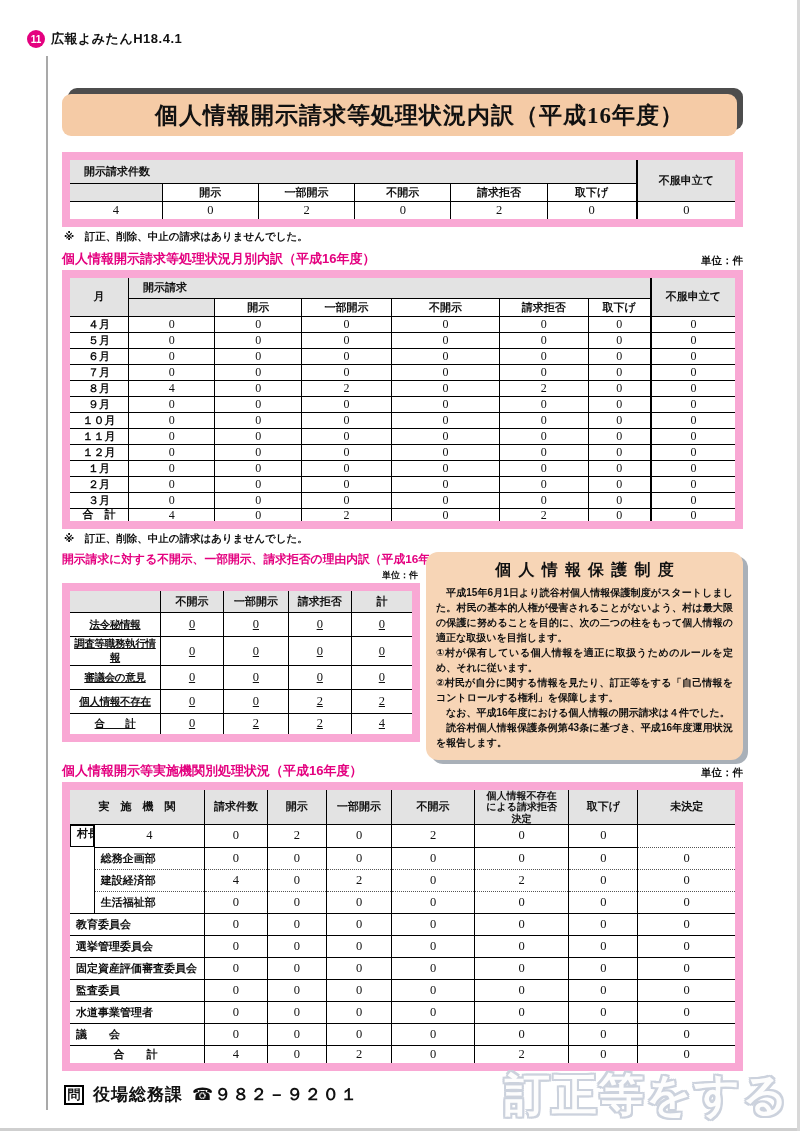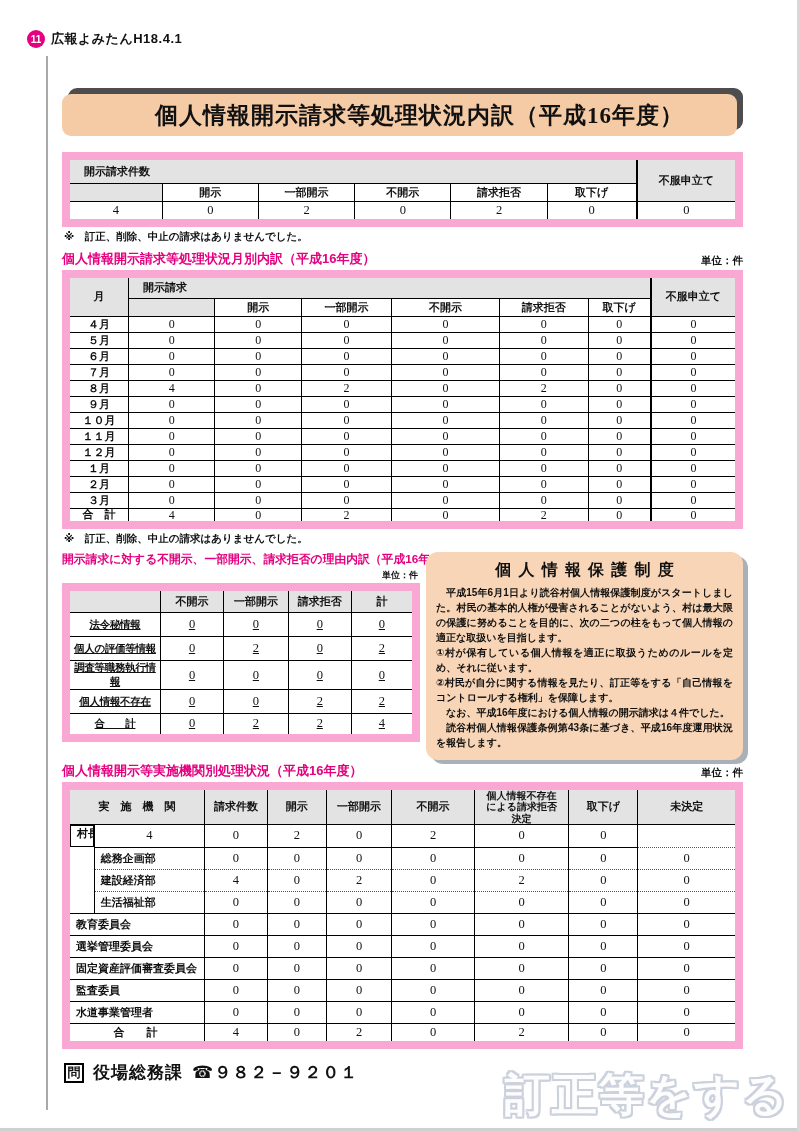--- a/index.html
+++ b/index.html
@@ -349,13 +349,6 @@
               <td class="num">0</td>
             </tr>
             <tr>
-              <td class="rlabel">個人の評価等情報</td>
-              <td class="num">0</td>
-              <td class="num">2</td>
-              <td class="num">0</td>
-              <td class="num">2</td>
-            </tr>
-            <tr>
               <td class="rlabel">調査等職務執行情報</td>
               <td class="num">0</td>
               <td class="num">0</td>

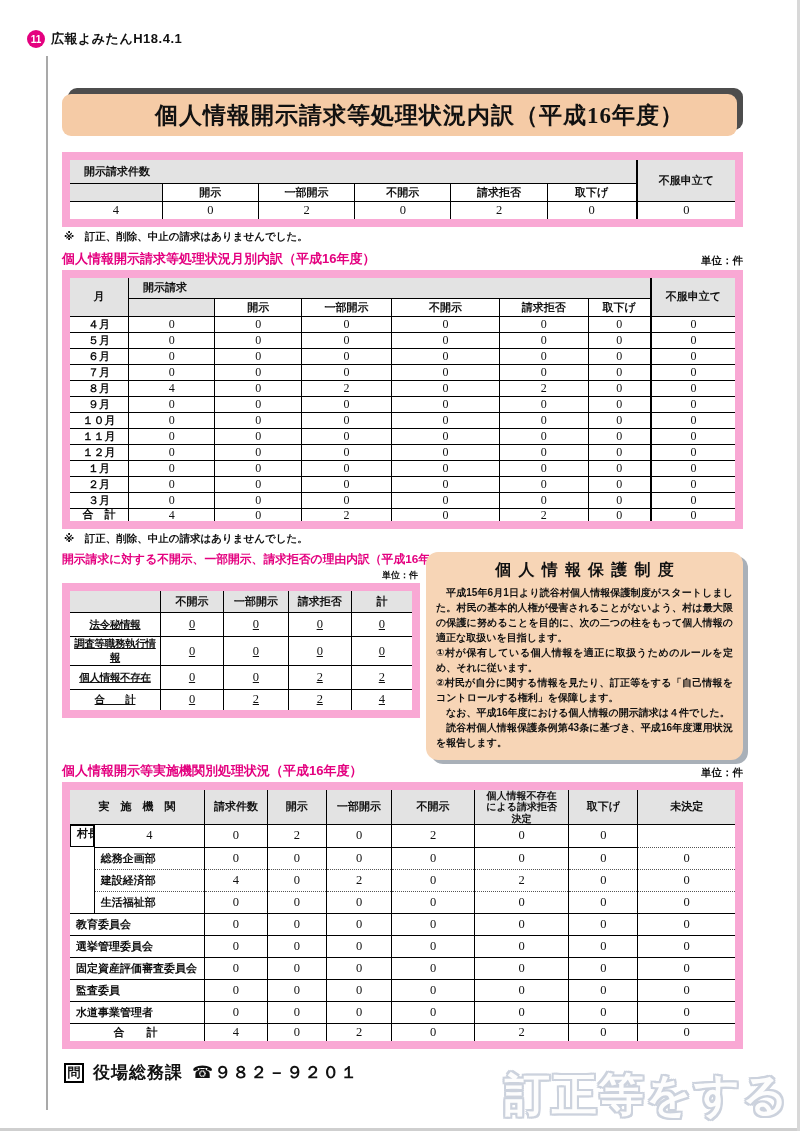--- a/index.html
+++ b/index.html
@@ -356,6 +356,13 @@
               <td class="num">0</td>
             </tr>
             <tr>
+              <td class="rlabel">審議会の意見</td>
+              <td class="num">0</td>
+              <td class="num">0</td>
+              <td class="num">0</td>
+              <td class="num">0</td>
+            </tr>
+            <tr>
               <td class="rlabel">個人情報不存在</td>
               <td class="num">0</td>
               <td class="num">0</td>

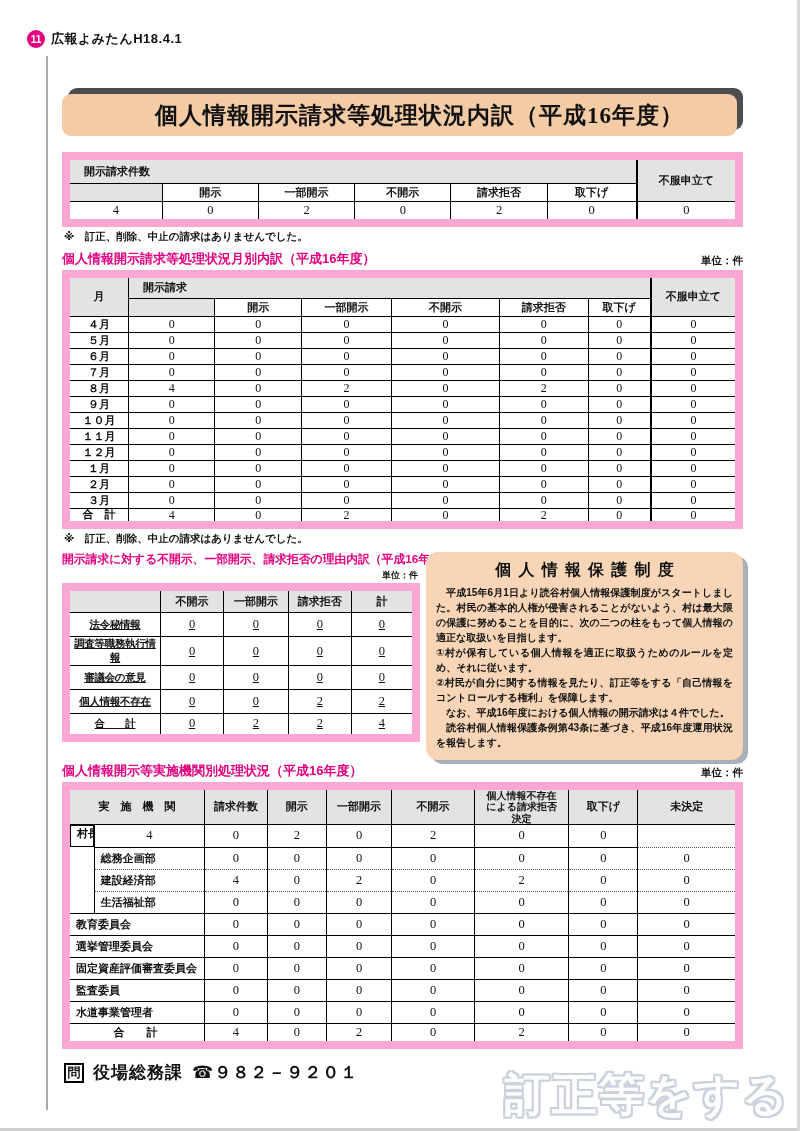--- a/index.html
+++ b/index.html
@@ -517,6 +517,16 @@
           <td class="num">0</td>
         </tr>
         <tr>
+          <td class="org" colspan="2">議　　会</td>
+          <td class="num">0</td>
+          <td class="num">0</td>
+          <td class="num">0</td>
+          <td class="num">0</td>
+          <td class="num">0</td>
+          <td class="num">0</td>
+          <td class="num">0</td>
+        </tr>
+        <tr>
           <td class="org center" colspan="2">合　　計</td>
           <td class="num">4</td>
           <td class="num">0</td>

